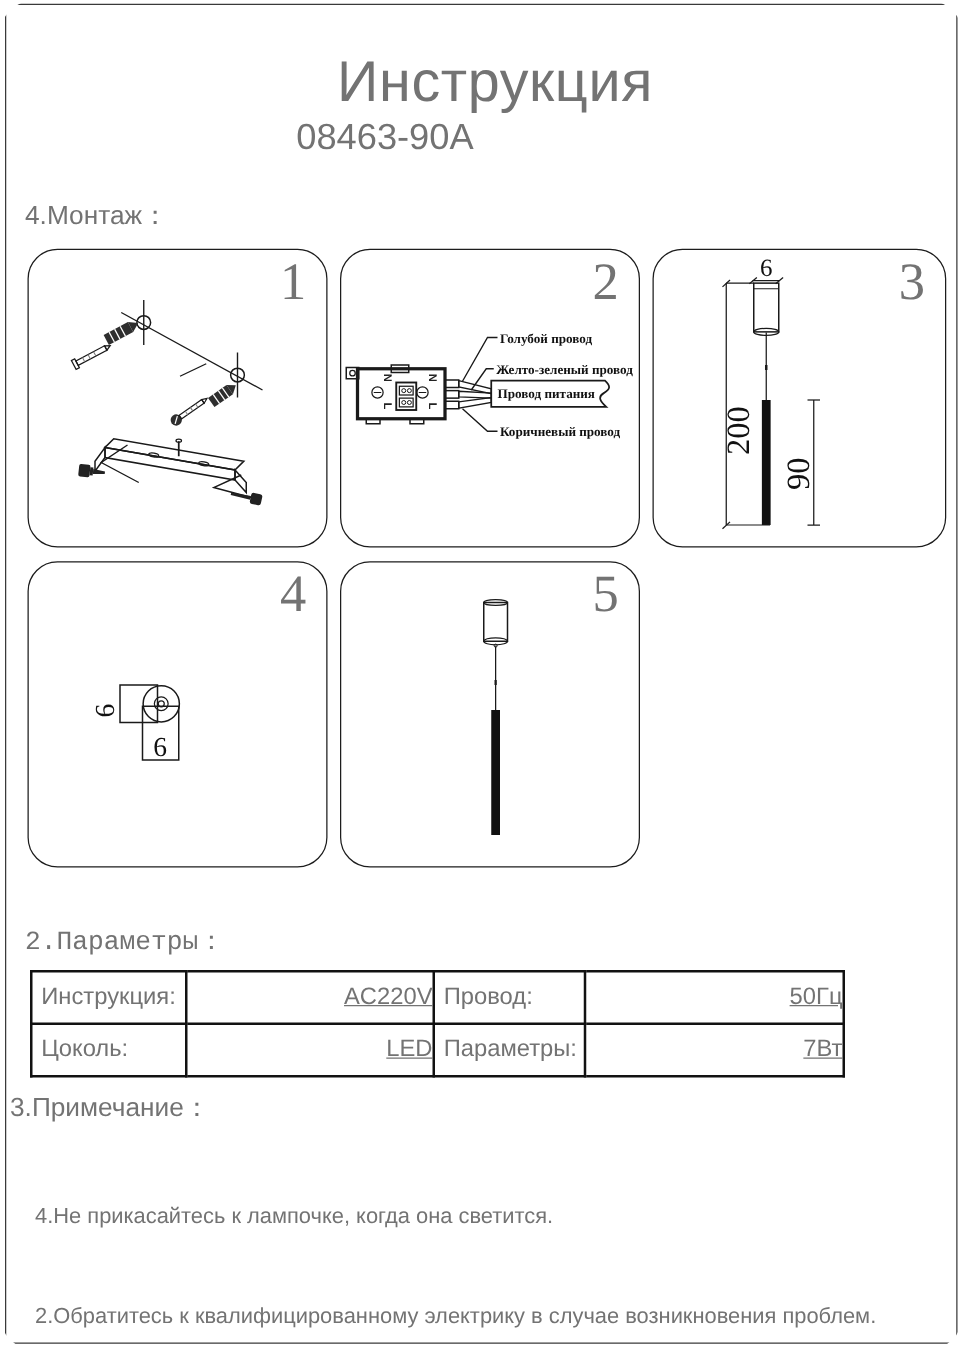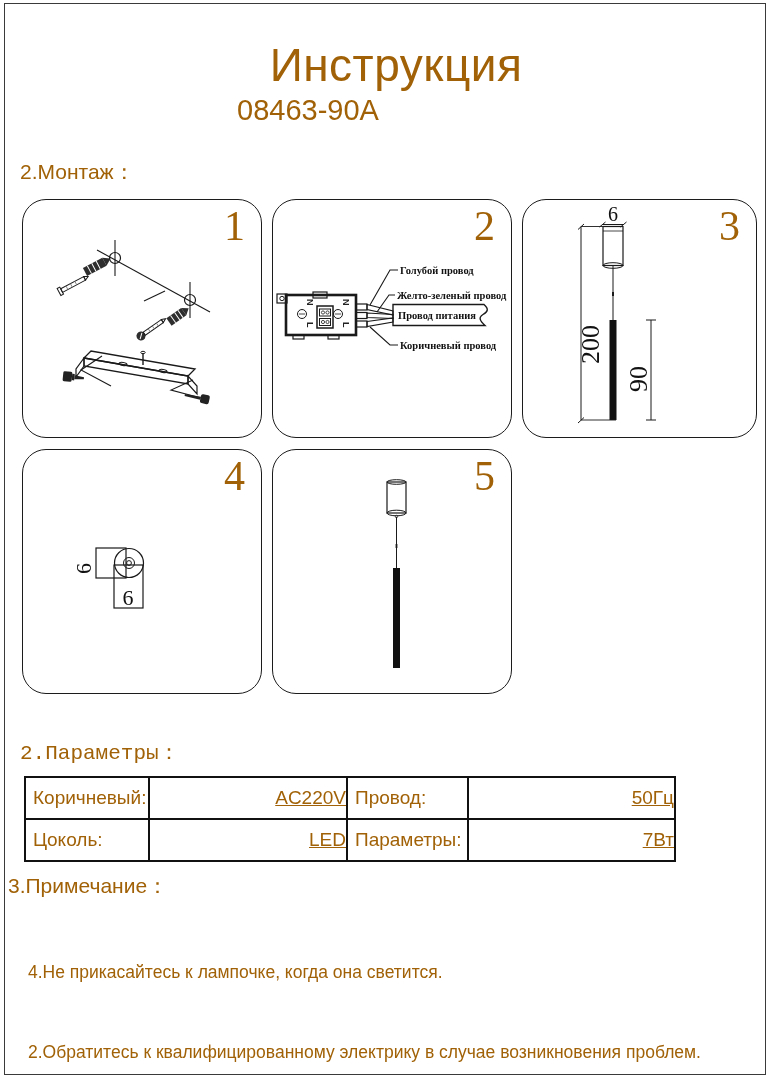--- a/index.html
+++ b/index.html
@@ -4,7 +4,7 @@
 <style>
   html,body{margin:0;padding:0;background:#fff;}
   .page{position:relative;width:770px;height:1080px;background:#fff;overflow:hidden;
-        font-family:"Liberation Sans",sans-serif;color:#a16207;}
+        font-family:"Liberation Sans",sans-serif;color:#737373;border-radius:28px;}
   .frame{position:absolute;left:4px;top:3px;right:4px;bottom:5px;border:1.5px solid #3a3a3a;}
   .title{position:absolute;left:0;top:38px;width:792px;text-align:center;
          font-size:46px;letter-spacing:0.5px;}

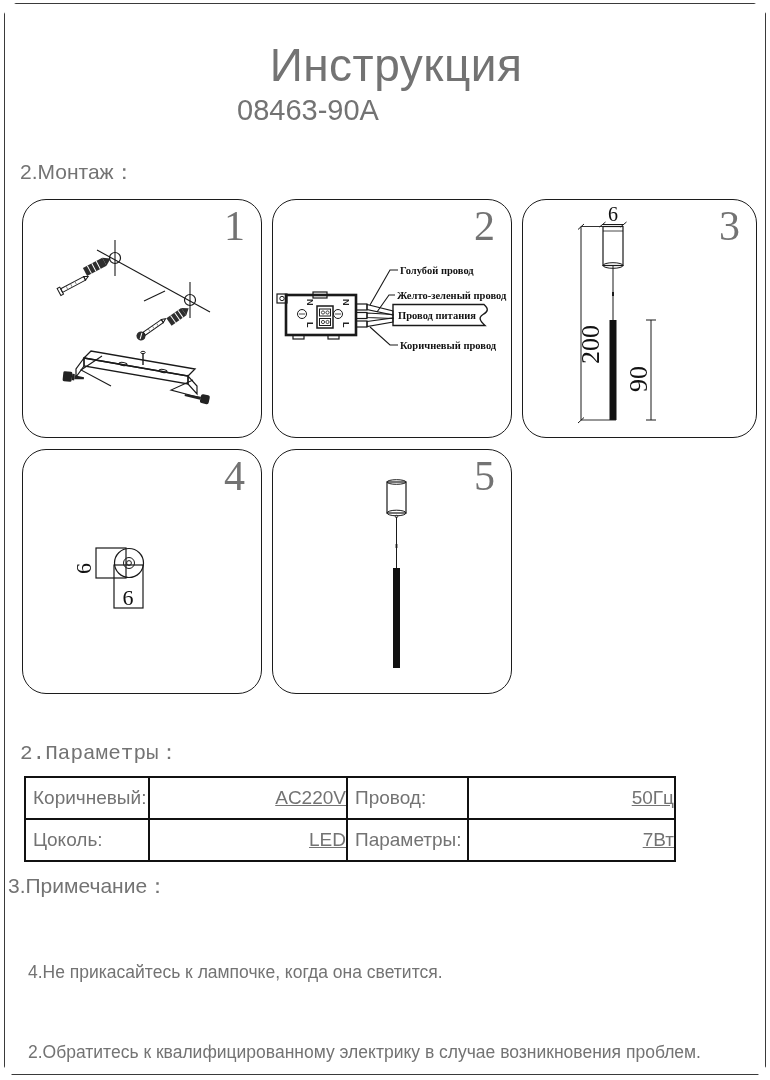--- a/index.html
+++ b/index.html
@@ -33,7 +33,7 @@
   <div class="title">Инструкция</div>
   <div class="subtitle">08463-90A</div>
 
-  <div class="h1" style="left:20px;top:158px;">2.Монтаж：</div>
+  <div class="h1" style="left:20px;top:158px;">4.Монтаж：</div>
 
   <div class="panel" style="left:22px;top:199px;width:238px;height:237px;">
     <svg width="238" height="237" viewBox="0 0 238 237">

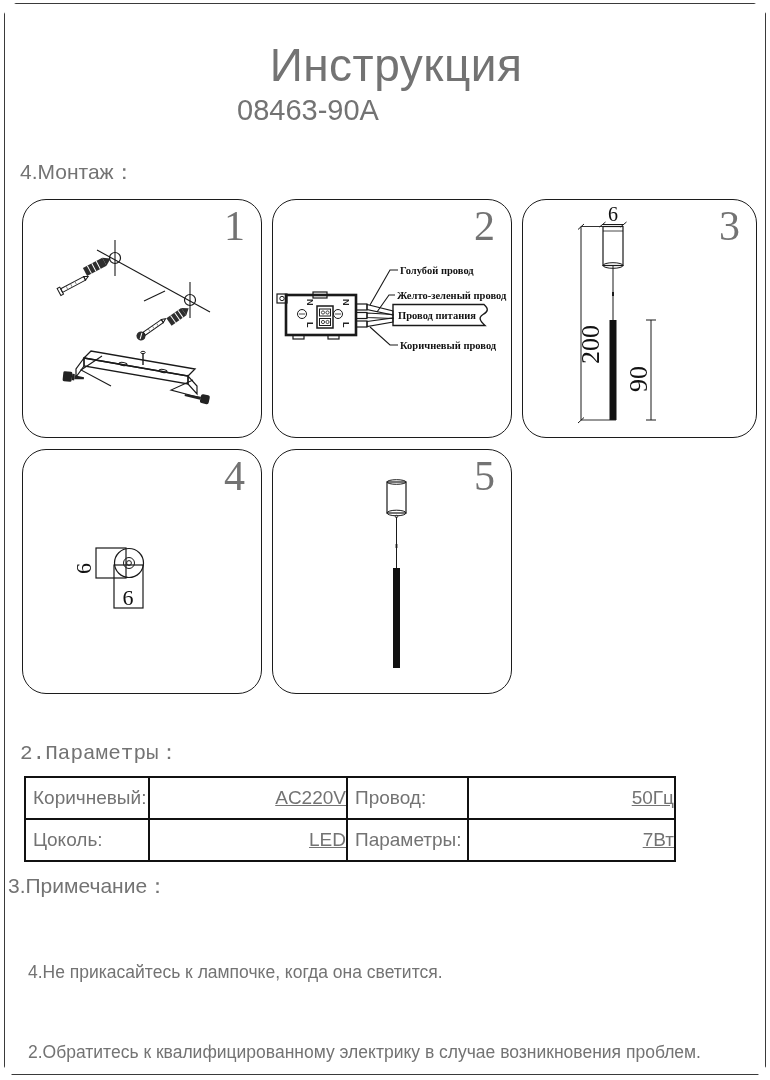--- a/index.html
+++ b/index.html
@@ -225,7 +225,7 @@
   <table class="ptable">
     <tbody>
         <tr>
-      <td class="lbl" style="width:115px">Коричневый:</td>
+      <td class="lbl" style="width:115px">Инструкция:</td>
       <td class="val" style="width:196px">AC220V</td>
       <td class="lbl" style="width:112px">Провод:</td>
       <td class="val" style="width:205px">50Гц</td>

